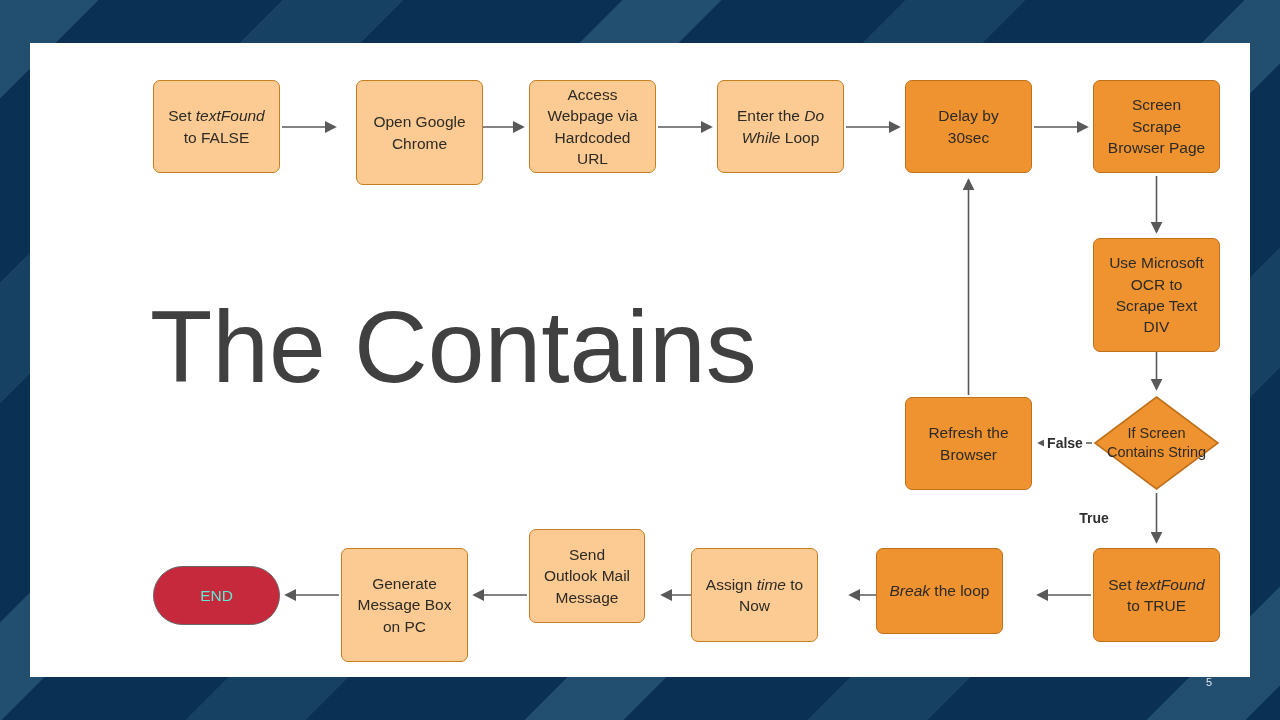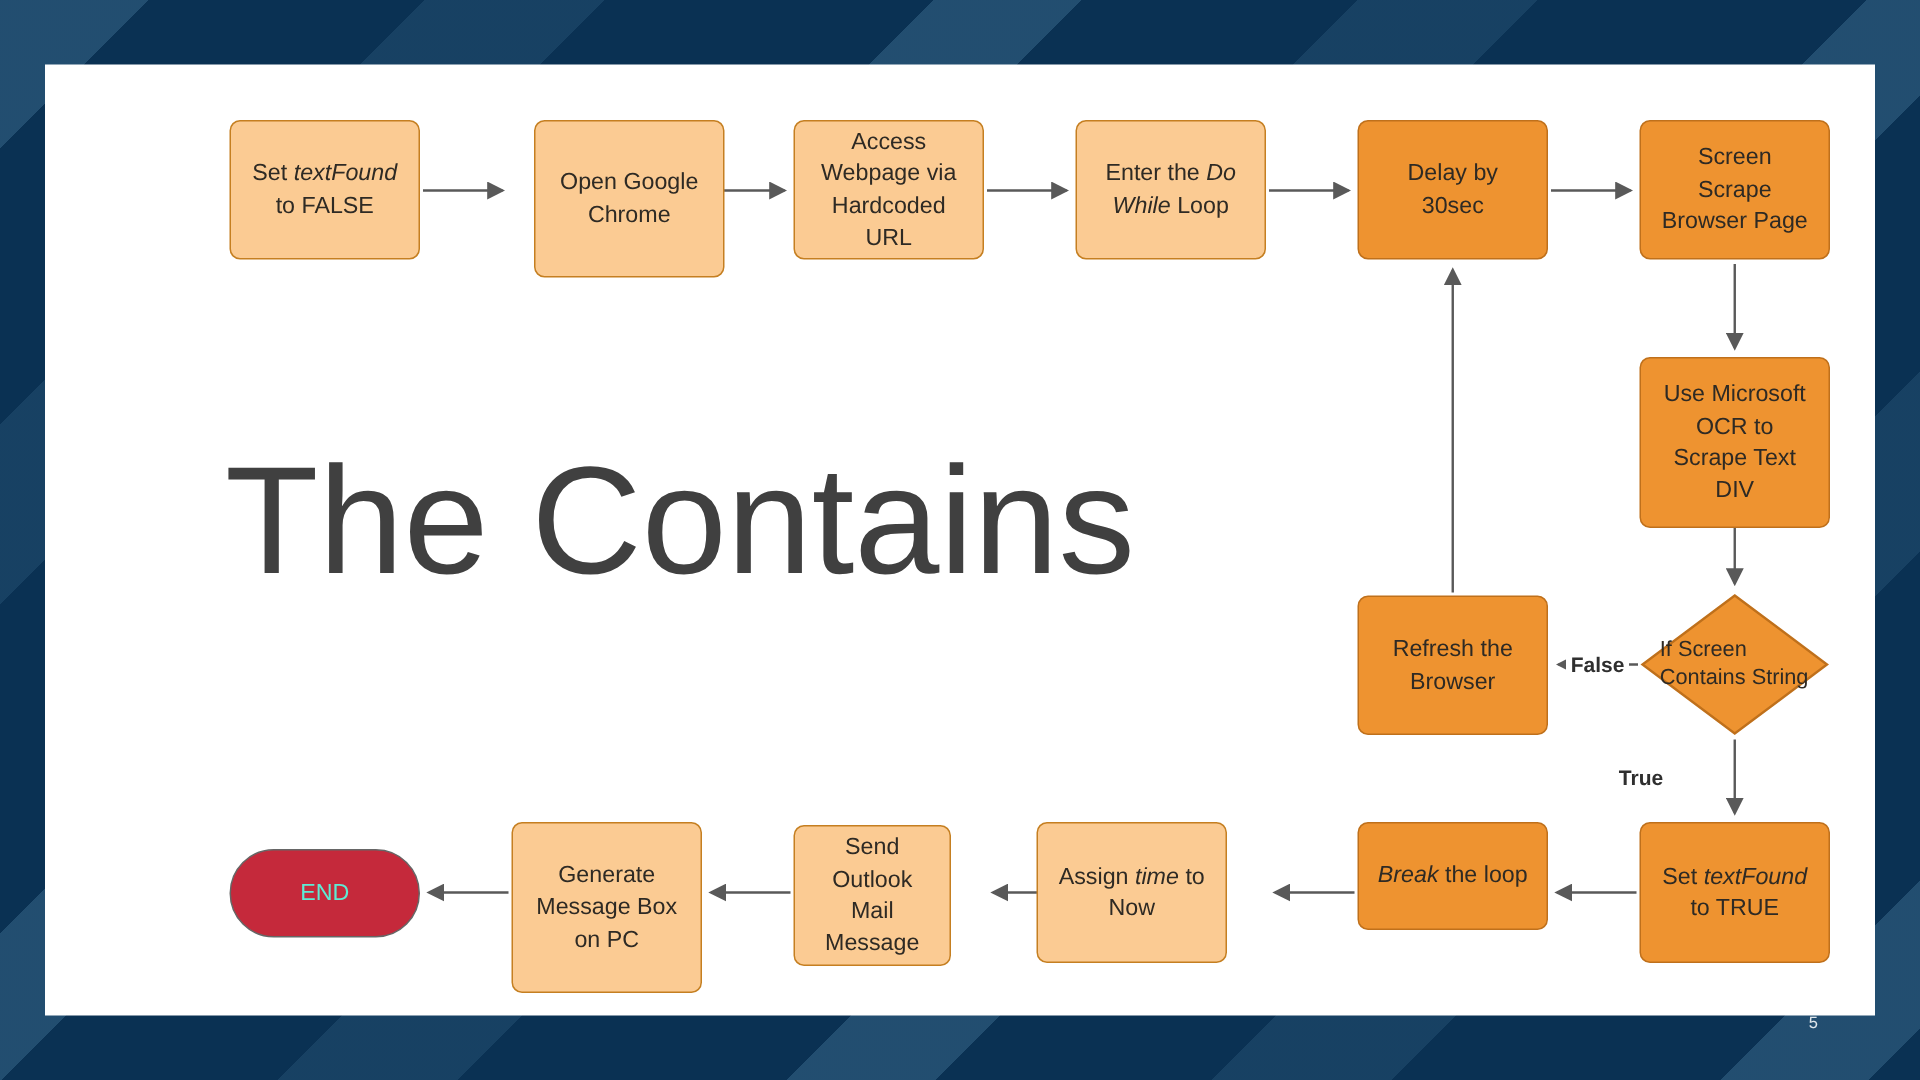--- a/index.html
+++ b/index.html
@@ -51,7 +51,7 @@
   .diamond-svg polygon { fill:var(--dark-fill, #EE9330); stroke:var(--dark-border, #BF701B); stroke-width:1.6; }
   .diamond-label {
     position:relative; z-index:1;
-    width:100px; 
+    width:100px; text-align:center;
     font-size:14.5px; line-height:1.32;
     color:var(--node-text, #2E2A24);
   }

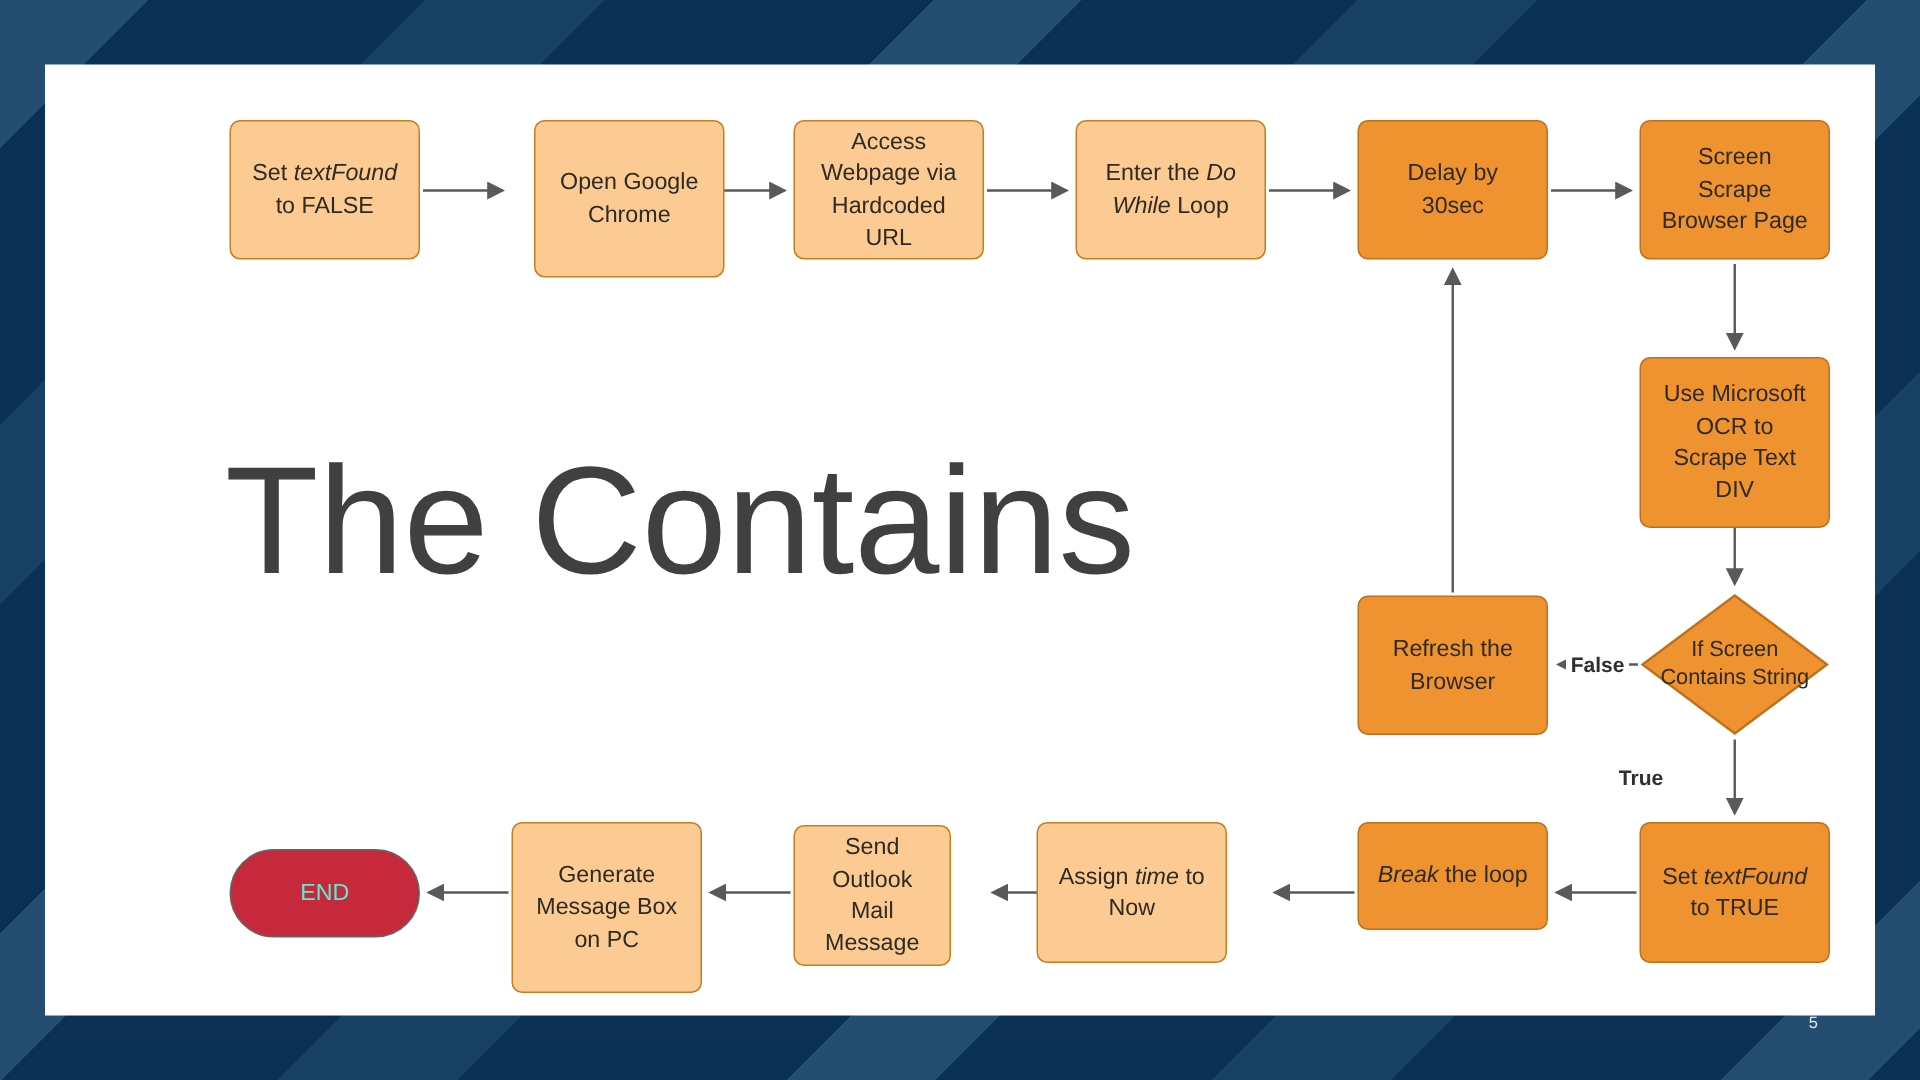--- a/index.html
+++ b/index.html
@@ -150,7 +150,7 @@
   <div class="node light" style="left:661px;top:505px;width:127px;height:94px">
     <div class="node-label"><span>Assign </span><em>time</em><span> to Now</span></div>
   </div>
-  <div class="node light" style="left:499px;top:507px;width:105px;height:94px">
+  <div class="node light" style="left:499px;top:486px;width:116px;height:94px">
     <div class="node-label"><span>Send Outlook Mail Message</span></div>
   </div>
   <div class="node light" style="left:311px;top:505px;width:127px;height:114px">

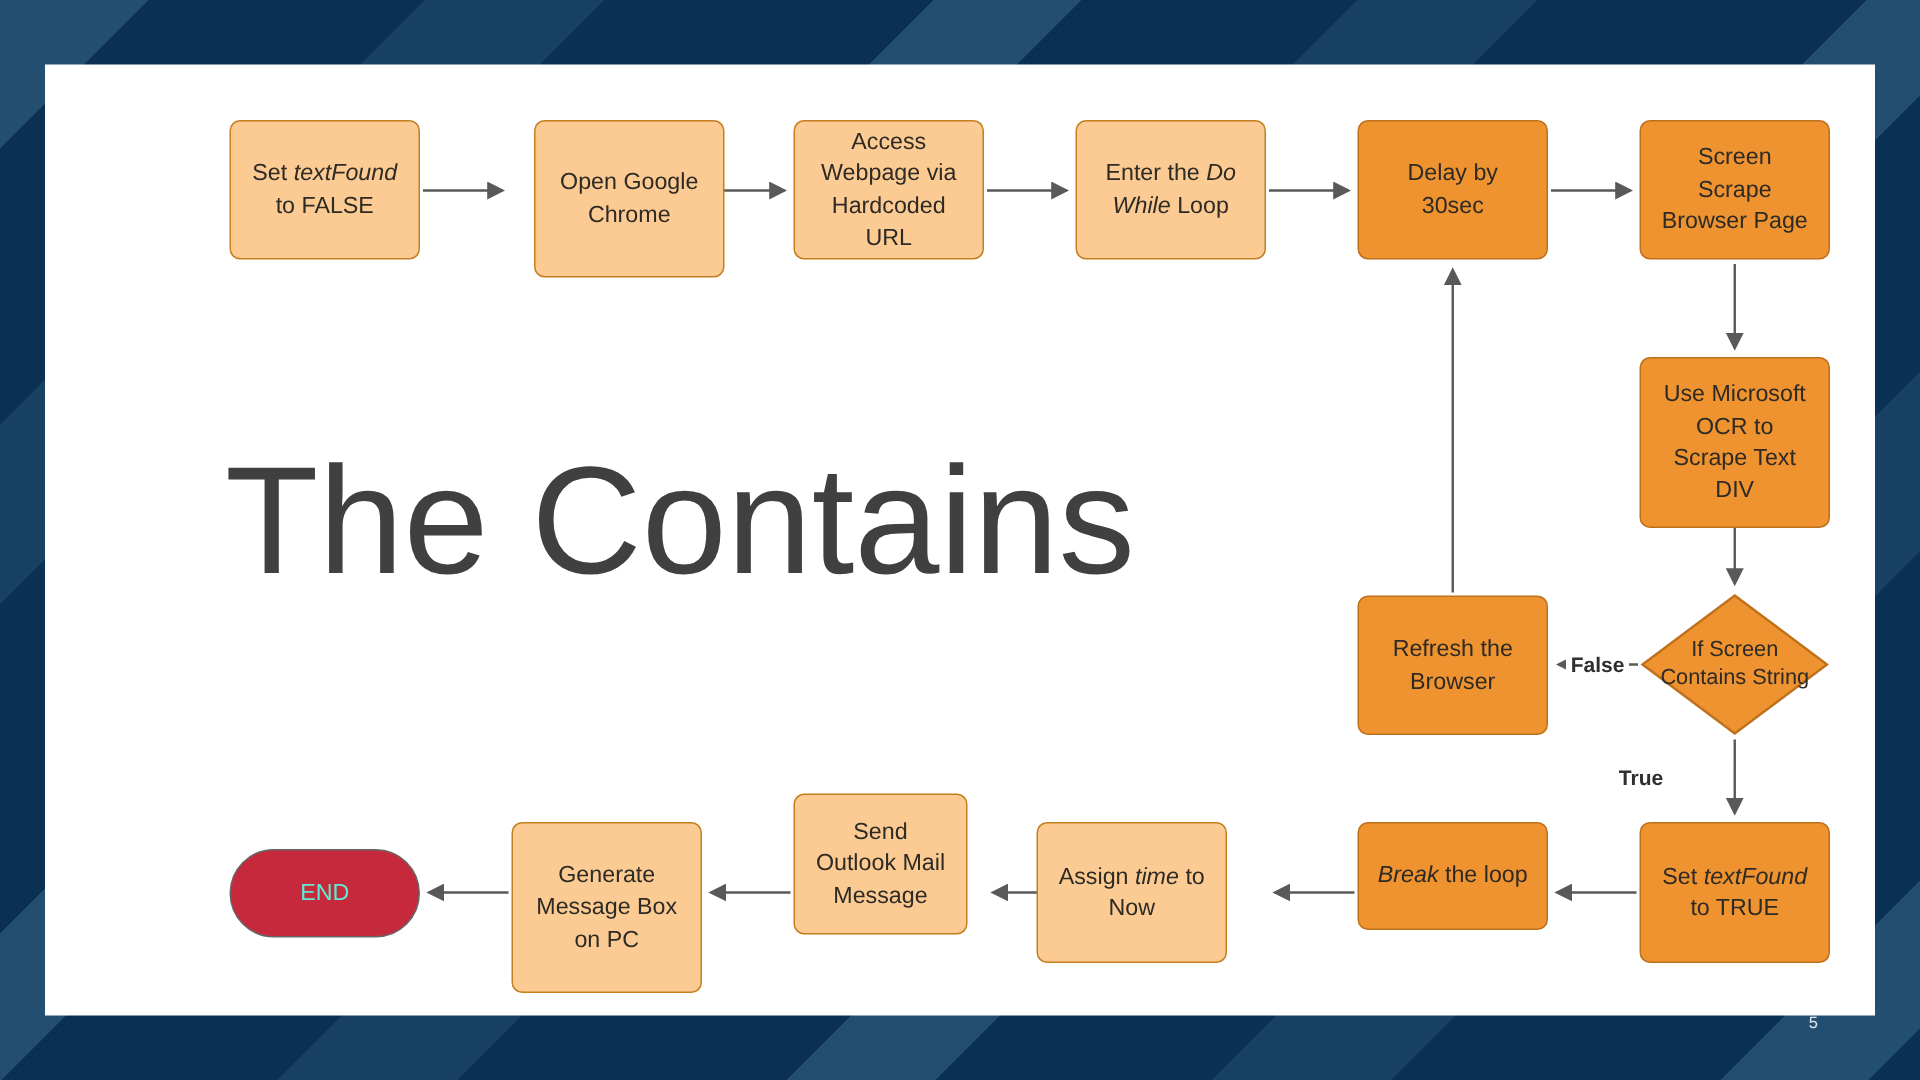--- a/index.html
+++ b/index.html
@@ -144,7 +144,7 @@
   <div class="node dark" style="left:1063px;top:505px;width:127px;height:94px">
     <div class="node-label"><span>Set </span><em>textFound</em><span> to TRUE</span></div>
   </div>
-  <div class="node dark" style="left:875px;top:505px;width:127px;height:72px">
+  <div class="node dark" style="left:846px;top:505px;width:127px;height:86px">
     <div class="node-label"><em>Break</em><span> the loop</span></div>
   </div>
   <div class="node light" style="left:661px;top:505px;width:127px;height:94px">

